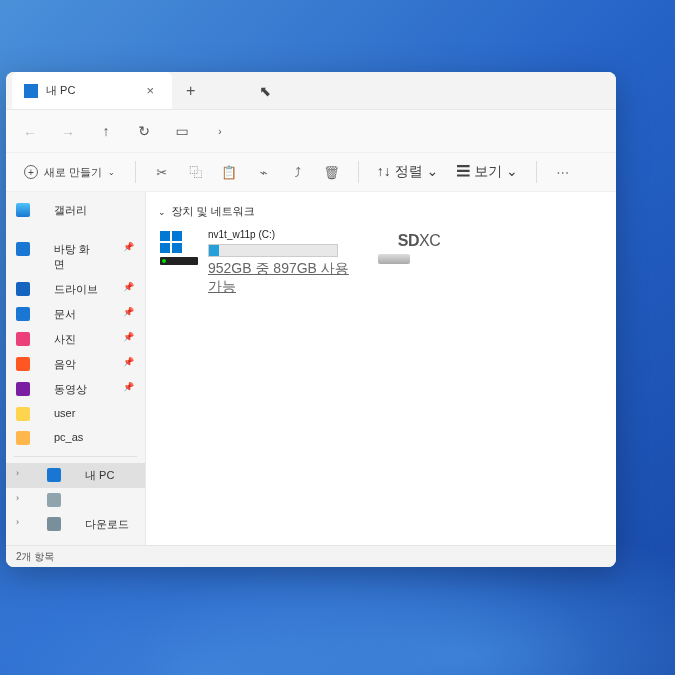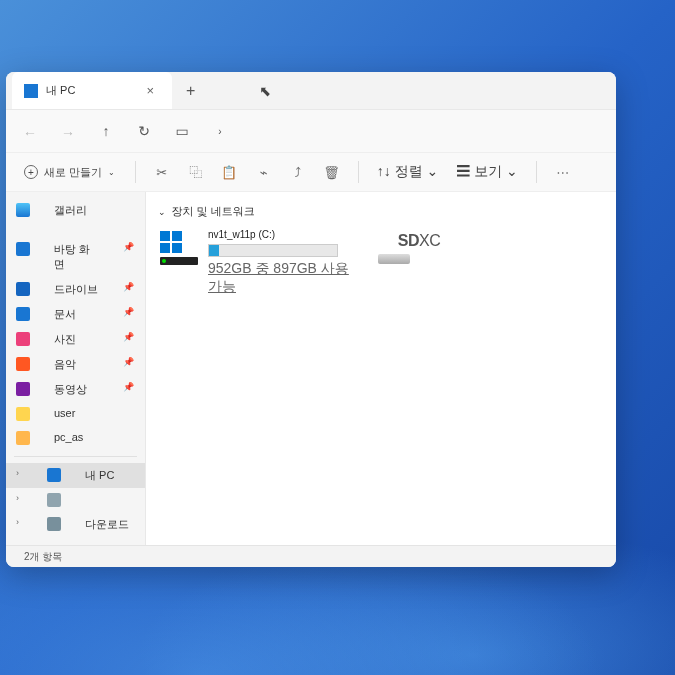--- a/index.html
+++ b/index.html
@@ -47,7 +47,7 @@
 .drive-bar { width: 130px; height: 13px; background: #e8e8e8; border: 1px solid #ccc; overflow: hidden; margin-bottom: 3px; }
 .drive-bar-fill { height: 100%; background: #26a0da; }
 .drive-status { font-size: 14px; color: #666; text-decoration: underline; }
-.statusbar { height: 22px; background: #f3f3f3; border-top: 1px solid #e4e4e4; display: flex; align-items: center; padding: 0 18px; font-size: 10px; color: #555; }
+.statusbar { height: 22px; background: #f3f3f3; border-top: 1px solid #e4e4e4; display: flex; align-items: center; padding: 0 10px; font-size: 10px; color: #555; }
 .ic-gallery { background: linear-gradient(#4fc3f7, #1976d2); }
 .ic-desktop { background: #1976d2; }
 .ic-download { background: #1565c0; }

